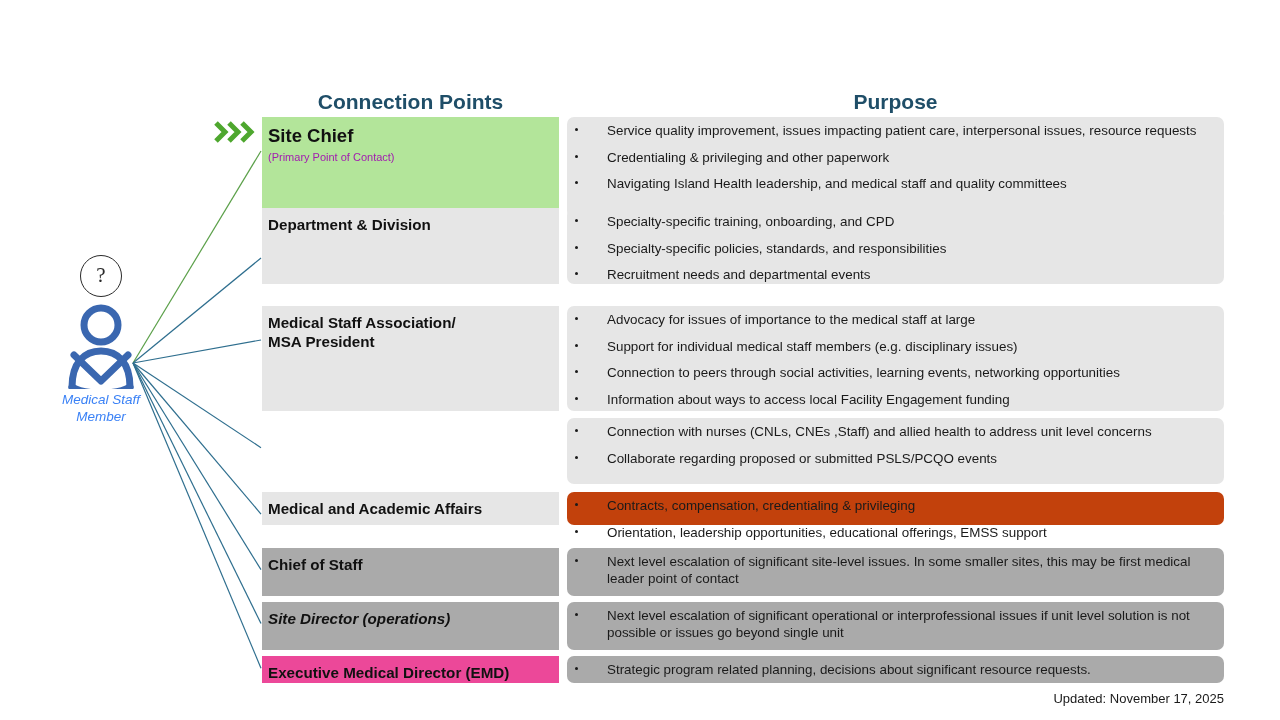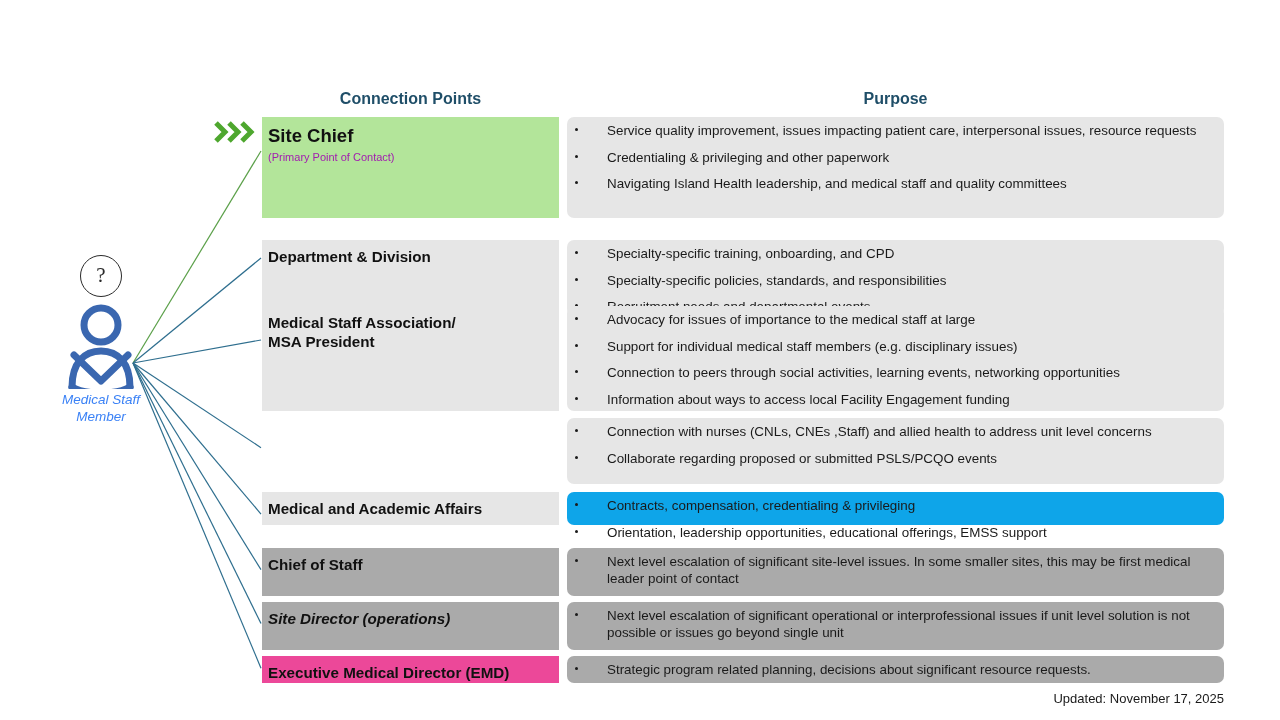--- a/index.html
+++ b/index.html
@@ -55,7 +55,7 @@
   .col-header {
     position: absolute;
     font-weight: bold;
-    font-size: 16px;
+    font-size: 21px;
     color: #1f4e68;
     text-align: center;
   }

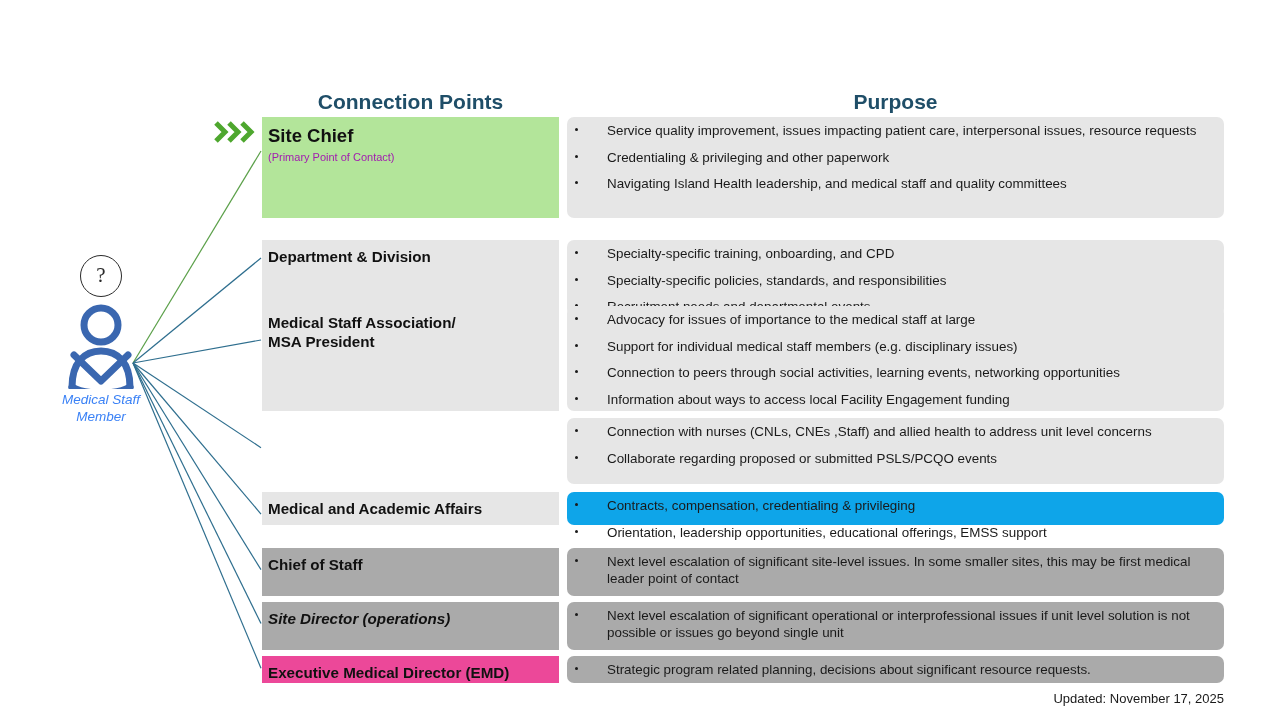--- a/index.html
+++ b/index.html
@@ -202,7 +202,7 @@
         </ul>
       </div>
     </div>
-    <div class="row" style="top: 240px; height: 76px;">
+    <div class="row" style="top: 208px; height: 76px;">
       <div class="cell-label" style="background: rgb(230, 230, 230);">
         <div class="label-title">Department &amp; Division</div>
       </div>

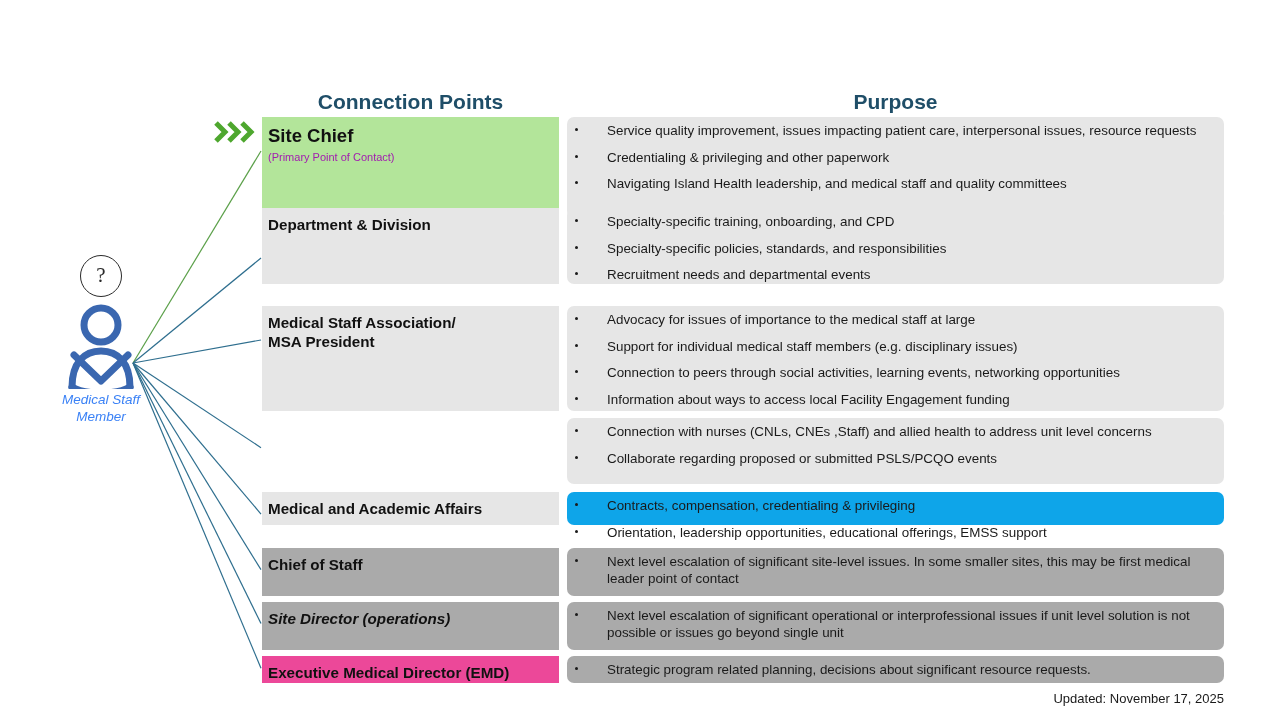--- a/index.html
+++ b/index.html
@@ -239,7 +239,7 @@
       <div class="cell-label" style="background: rgb(230, 230, 230);">
         <div class="label-title">Medical and Academic Affairs</div>
       </div>
-      <div class="cell-purpose" style="background: #0ea5e9;">
+      <div class="cell-purpose" style="background: #c2410c;">
         <ul class="bullets">
           <li><span class="dot"></span>Contracts, compensation, credentialing &amp; privileging</li>
           <li><span class="dot"></span>Orientation, leadership opportunities, educational offerings, EMSS support</li>

